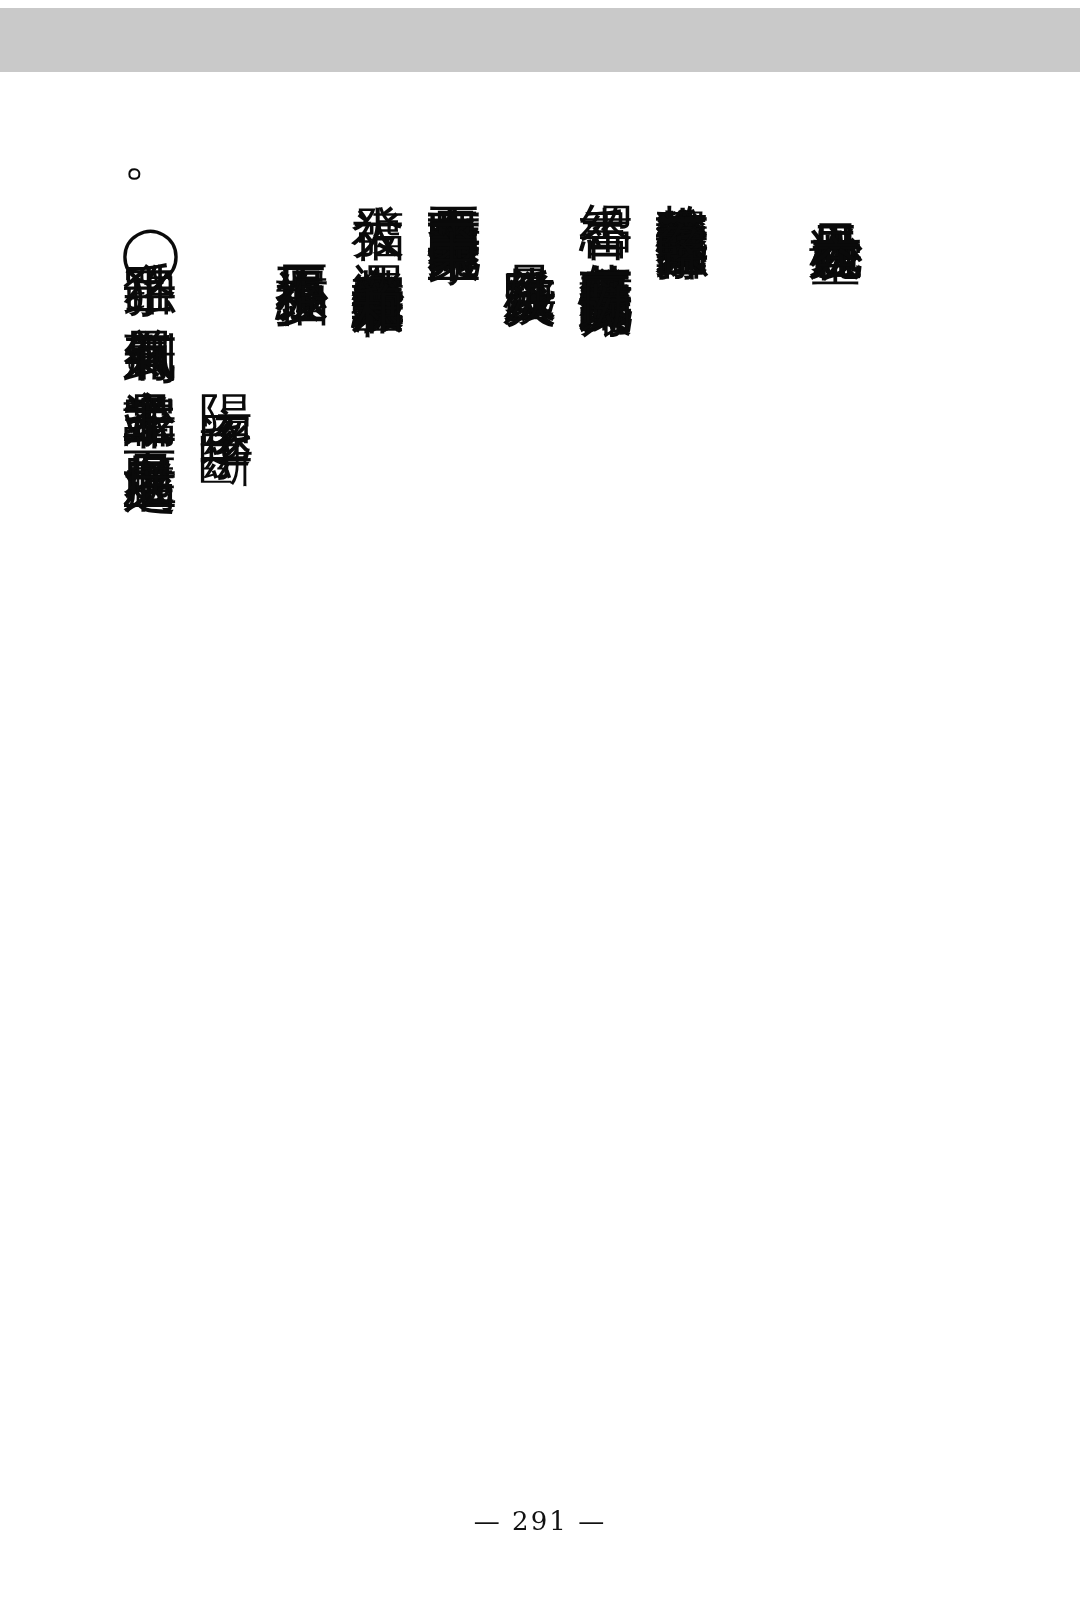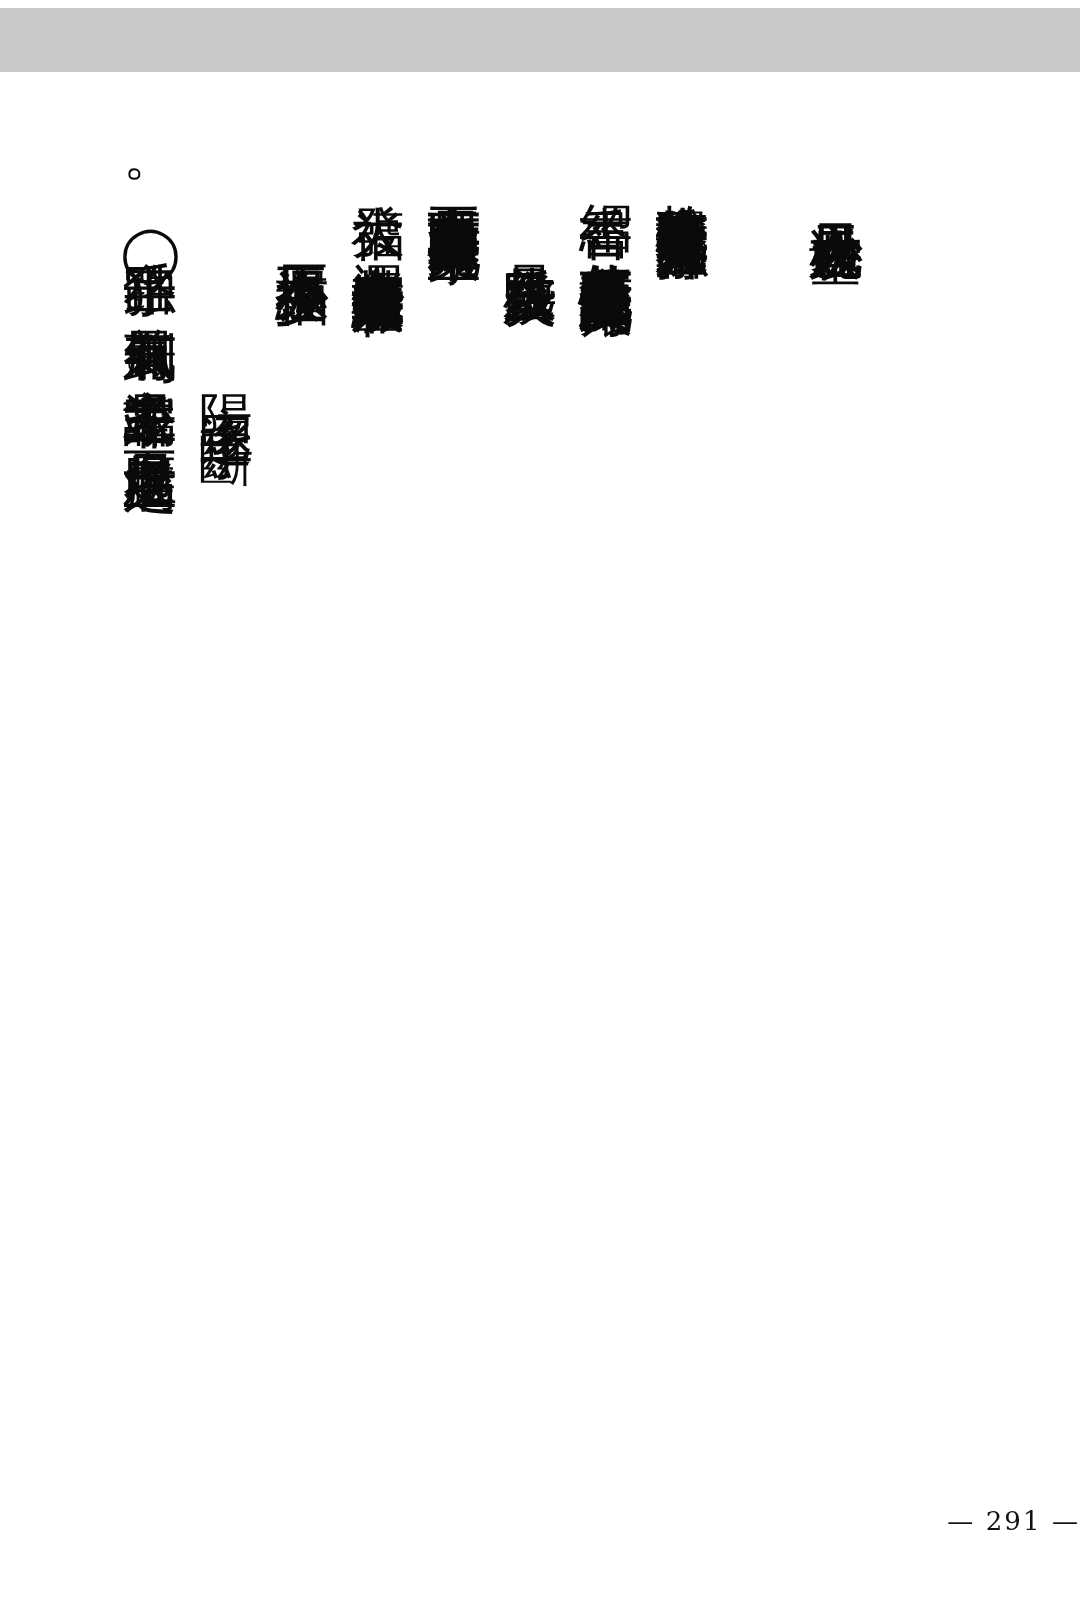--- a/index.html
+++ b/index.html
@@ -105,7 +105,7 @@
     left: 0;
     bottom: 72px;
     width: 1080px;
-    text-align: right;
+    text-align: center;
     font-family: "DejaVu Serif", serif;
     font-size: 26px;
     color: #111111;

